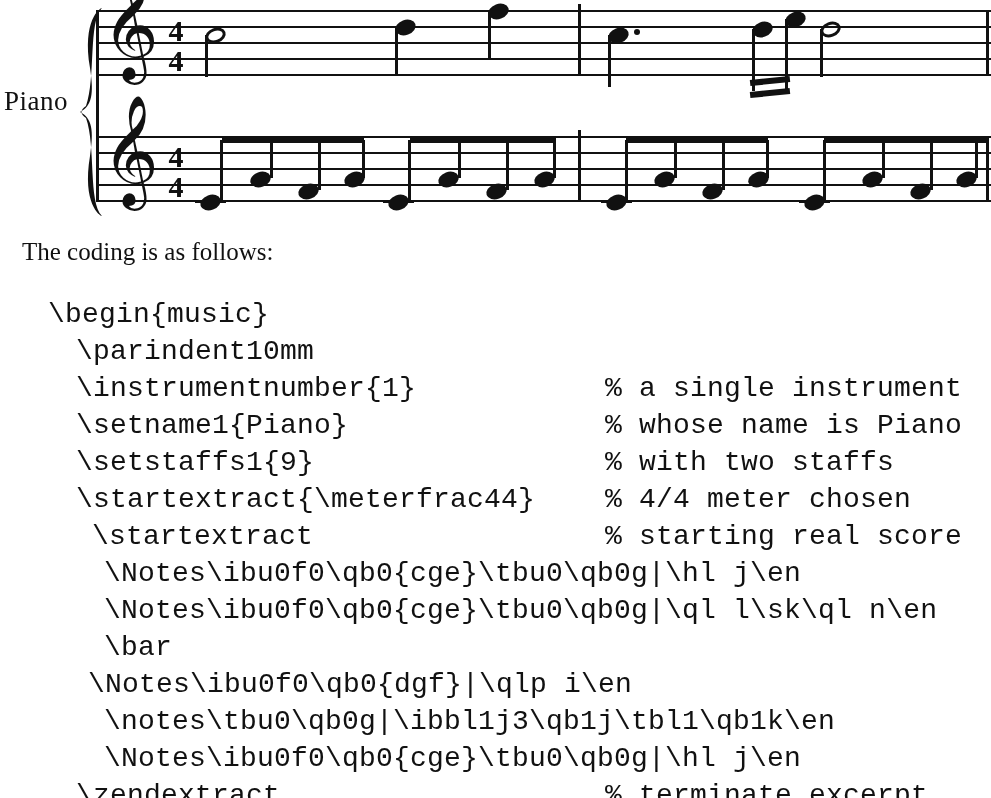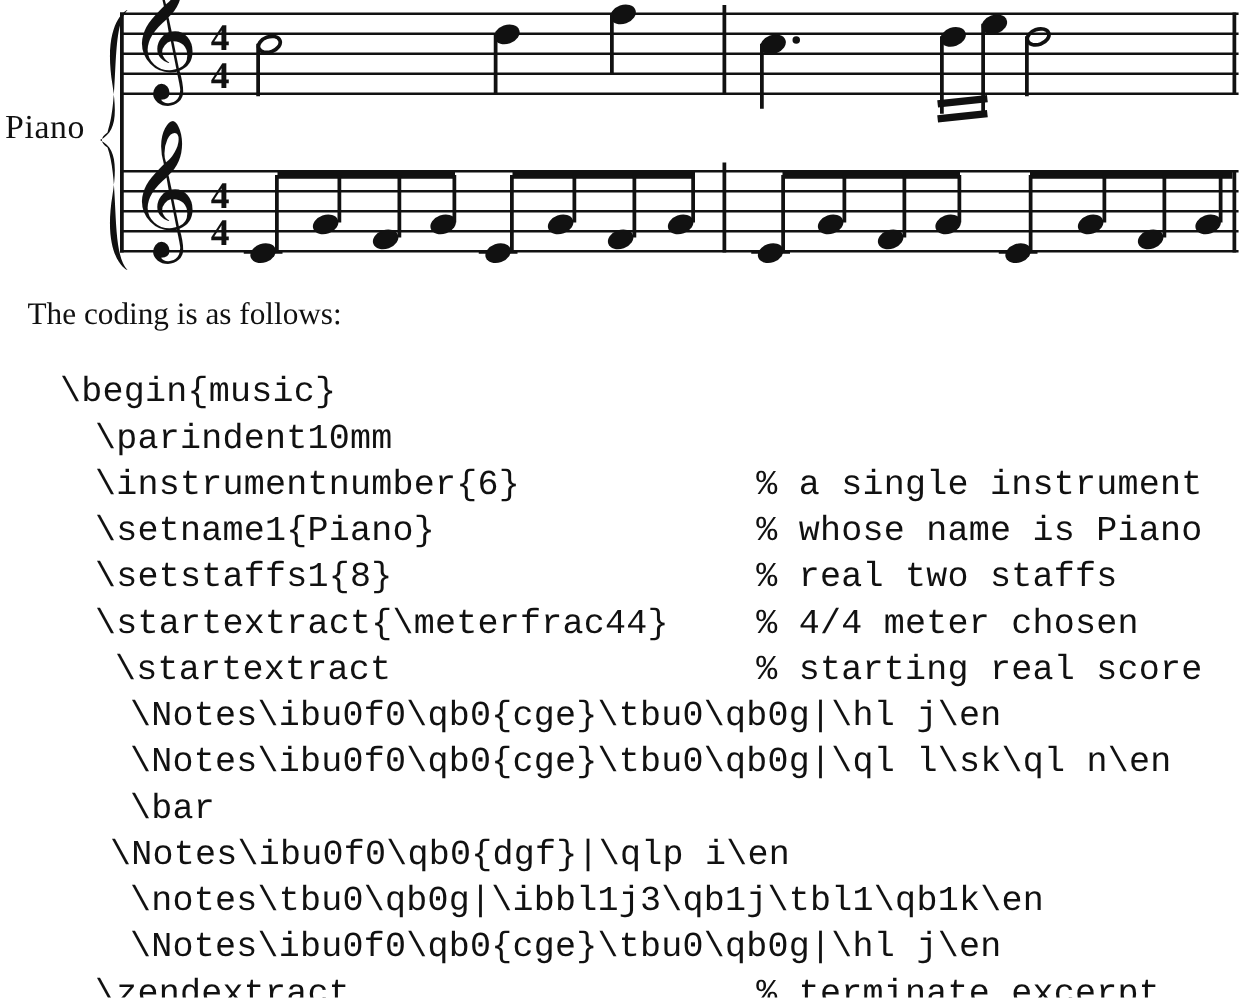--- a/index.html
+++ b/index.html
@@ -310,7 +310,7 @@
 <div id="code-block">
     <div class="code-line"><span class="code-text" style="left: 48px;">\begin{music}</span></div>
     <div class="code-line"><span class="code-text" style="left: 76px;">\parindent10mm</span></div>
-    <div class="code-line"><span class="code-text" style="left: 76px;">\instrumentnumber{6}</span><span class="code-comment">% a single instrument</span></div>
+    <div class="code-line"><span class="code-text" style="left: 76px;">\instrumentnumber{1}</span><span class="code-comment">% a single instrument</span></div>
     <div class="code-line"><span class="code-text" style="left: 76px;">\setname1{Piano}</span><span class="code-comment">% whose name is Piano</span></div>
     <div class="code-line"><span class="code-text" style="left: 76px;">\setstaffs1{8}</span><span class="code-comment">% real two staffs</span></div>
     <div class="code-line"><span class="code-text" style="left: 76px;">\startextract{\meterfrac44}</span><span class="code-comment">% 4/4 meter chosen</span></div>

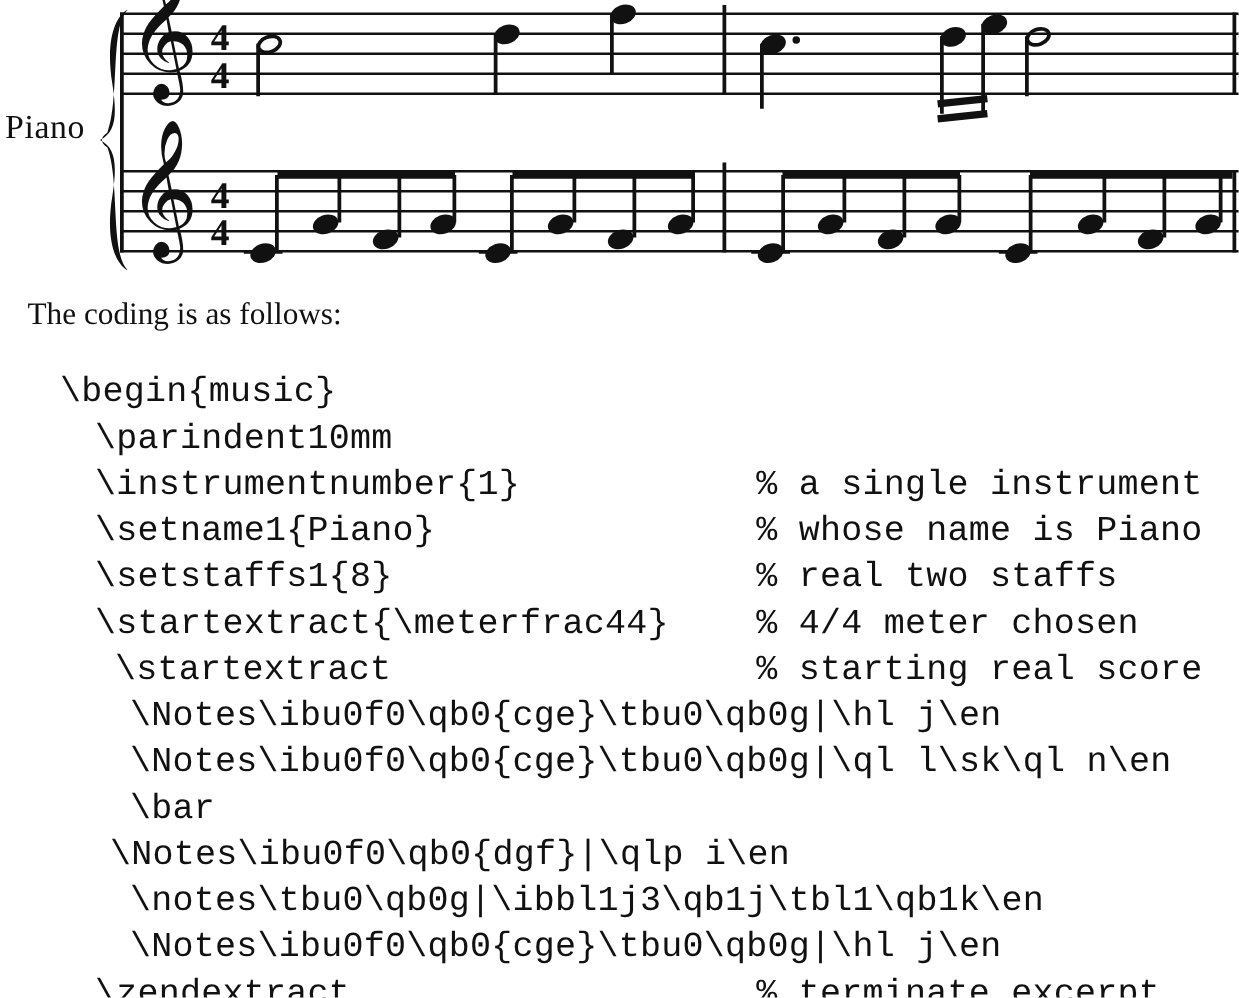--- a/index.html
+++ b/index.html
@@ -312,7 +312,7 @@
     <div class="code-line"><span class="code-text" style="left: 76px;">\parindent10mm</span></div>
     <div class="code-line"><span class="code-text" style="left: 76px;">\instrumentnumber{1}</span><span class="code-comment">% a single instrument</span></div>
     <div class="code-line"><span class="code-text" style="left: 76px;">\setname1{Piano}</span><span class="code-comment">% whose name is Piano</span></div>
-    <div class="code-line"><span class="code-text" style="left: 76px;">\setstaffs1{8}</span><span class="code-comment">% real two staffs</span></div>
+    <div class="code-line"><span class="code-text" style="left: 76px;">\setstaffs1{9}</span><span class="code-comment">% real two staffs</span></div>
     <div class="code-line"><span class="code-text" style="left: 76px;">\startextract{\meterfrac44}</span><span class="code-comment">% 4/4 meter chosen</span></div>
     <div class="code-line"><span class="code-text" style="left: 76px; margin-left: 16px;">\startextract</span><span class="code-comment">% starting real score</span></div>
     <div class="code-line"><span class="code-text" style="left: 104px;">\Notes\ibu0f0\qb0{cge}\tbu0\qb0g|\hl j\en</span></div>

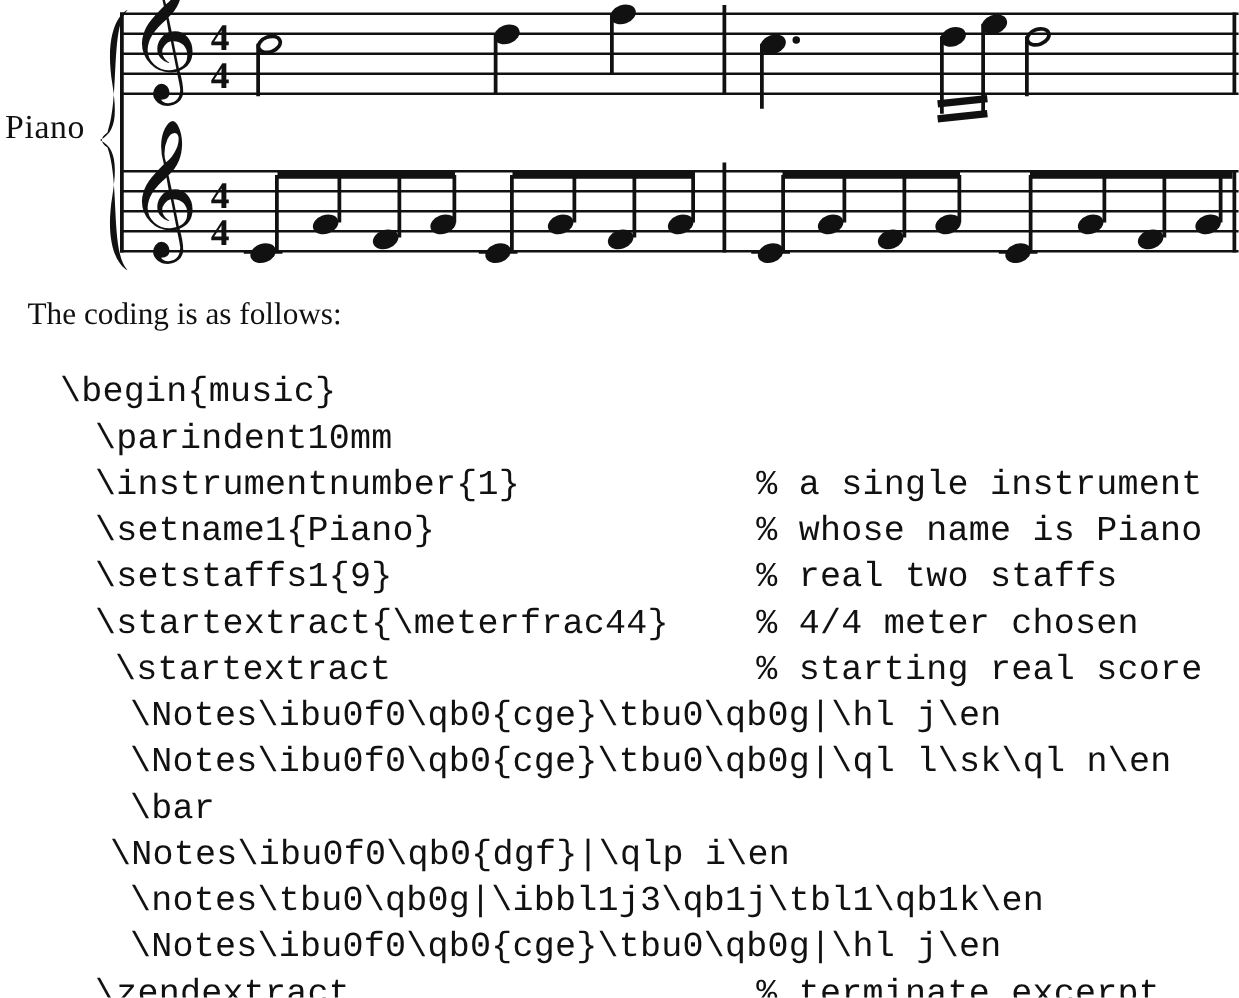--- a/index.html
+++ b/index.html
@@ -312,7 +312,7 @@
     <div class="code-line"><span class="code-text" style="left: 76px;">\parindent10mm</span></div>
     <div class="code-line"><span class="code-text" style="left: 76px;">\instrumentnumber{1}</span><span class="code-comment">% a single instrument</span></div>
     <div class="code-line"><span class="code-text" style="left: 76px;">\setname1{Piano}</span><span class="code-comment">% whose name is Piano</span></div>
-    <div class="code-line"><span class="code-text" style="left: 76px;">\setstaffs1{9}</span><span class="code-comment">% real two staffs</span></div>
+    <div class="code-line"><span class="code-text" style="left: 76px;">\setstaffs1{9}</span><span class="code-comment">% with two staffs</span></div>
     <div class="code-line"><span class="code-text" style="left: 76px;">\startextract{\meterfrac44}</span><span class="code-comment">% 4/4 meter chosen</span></div>
     <div class="code-line"><span class="code-text" style="left: 76px; margin-left: 16px;">\startextract</span><span class="code-comment">% starting real score</span></div>
     <div class="code-line"><span class="code-text" style="left: 104px;">\Notes\ibu0f0\qb0{cge}\tbu0\qb0g|\hl j\en</span></div>

